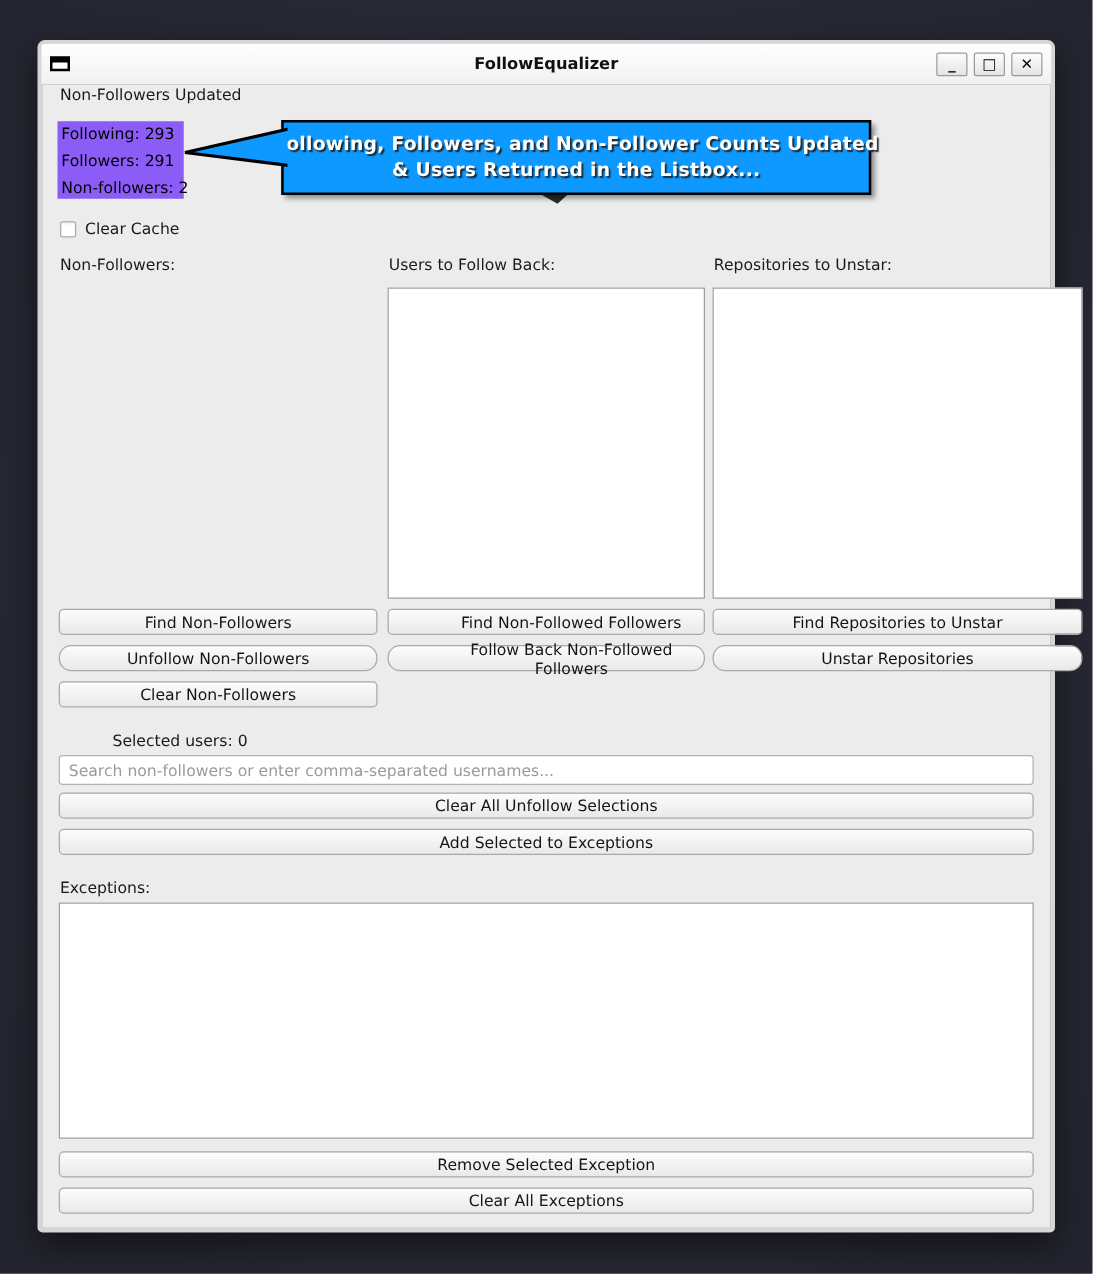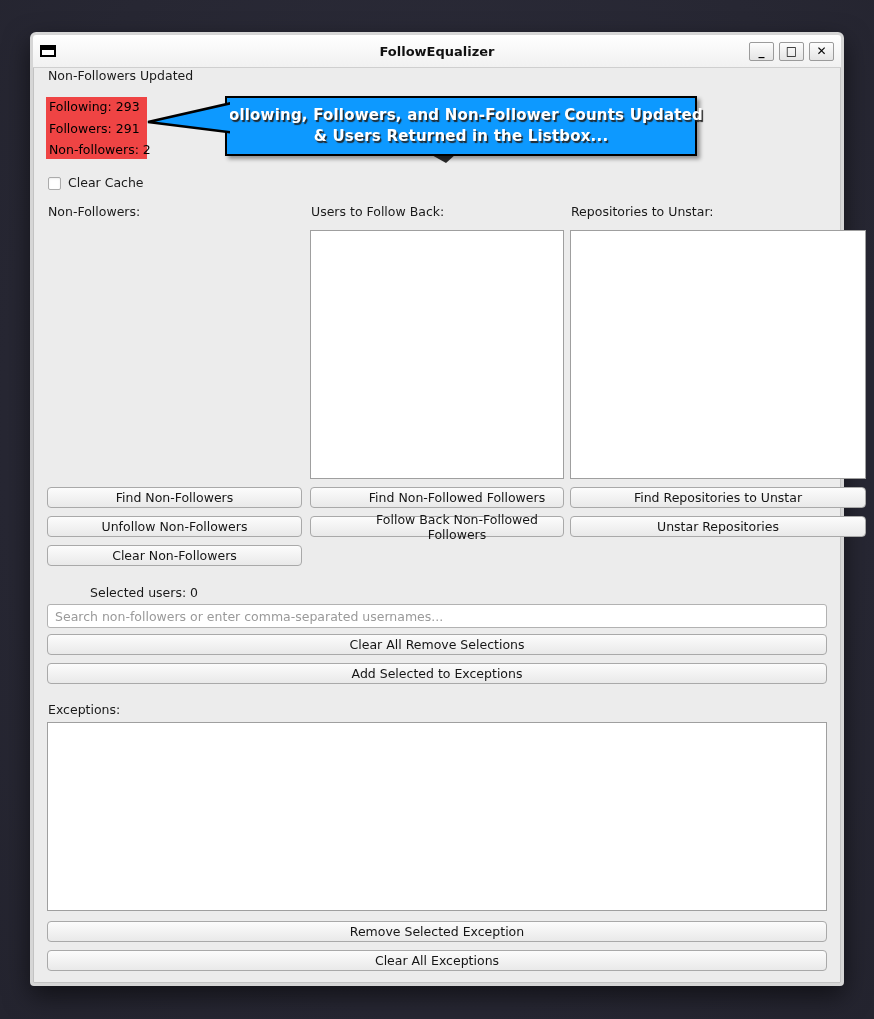--- a/index.html
+++ b/index.html
@@ -90,7 +90,7 @@
 
   <div class="label" style="left:15px;top:33px;">Non-Followers Updated</div>
 
-  <div class="hl-box" style="background:#ef4444;">
+  <div class="hl-box" style="background:#8b5cf6;">
     <div class="hl-line">Following: 293</div>
     <div class="hl-line">Followers: 291</div>
     <div class="hl-line">Non-followers: 2</div>

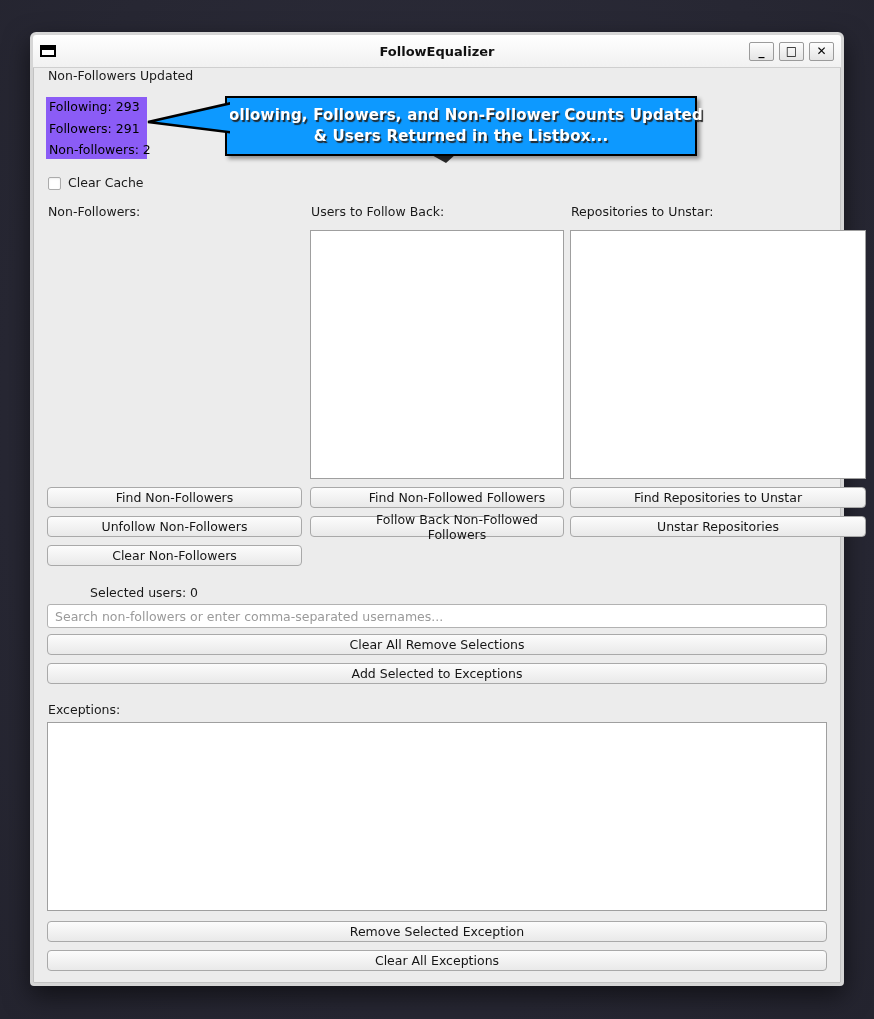--- a/index.html
+++ b/index.html
@@ -64,7 +64,7 @@
     border:1px solid #9f9f9f;box-sizing:border-box;}
   
   .c1{left:14px;width:255px;} .c2{left:277px;width:254px;padding-left:40px;} .c3{left:537px;width:296px;}
-  .row1{top:452px;} .row2{top:481px;} .row3{top:510px;}
+  .row1{top:452px;} .row2{top:481px;border-radius:10px;} .row3{top:510px;}
   .wide{left:14px;width:780px;}
 </style>
 </head>

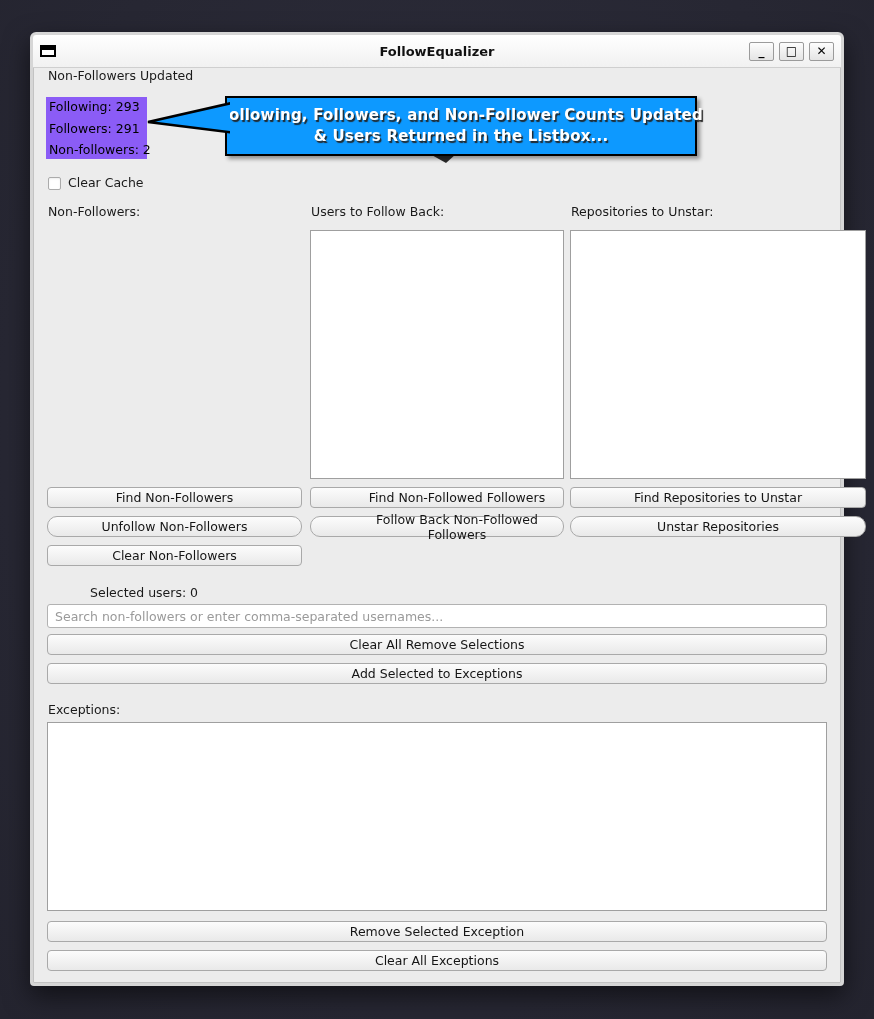--- a/index.html
+++ b/index.html
@@ -132,7 +132,7 @@
 
   <input class="search" type="text" placeholder="Search non-followers or enter comma-separated usernames..." style="">
 
-  <button class="btn wide" style="top:599px;">Clear All Remove Selections</button>
+  <button class="btn wide" style="top:599px;">Clear All Unfollow Selections</button>
   <button class="btn wide" style="top:628px;">Add Selected to Exceptions</button>
 
   <div class="label" style="left:15px;top:667px;">Exceptions:</div>

